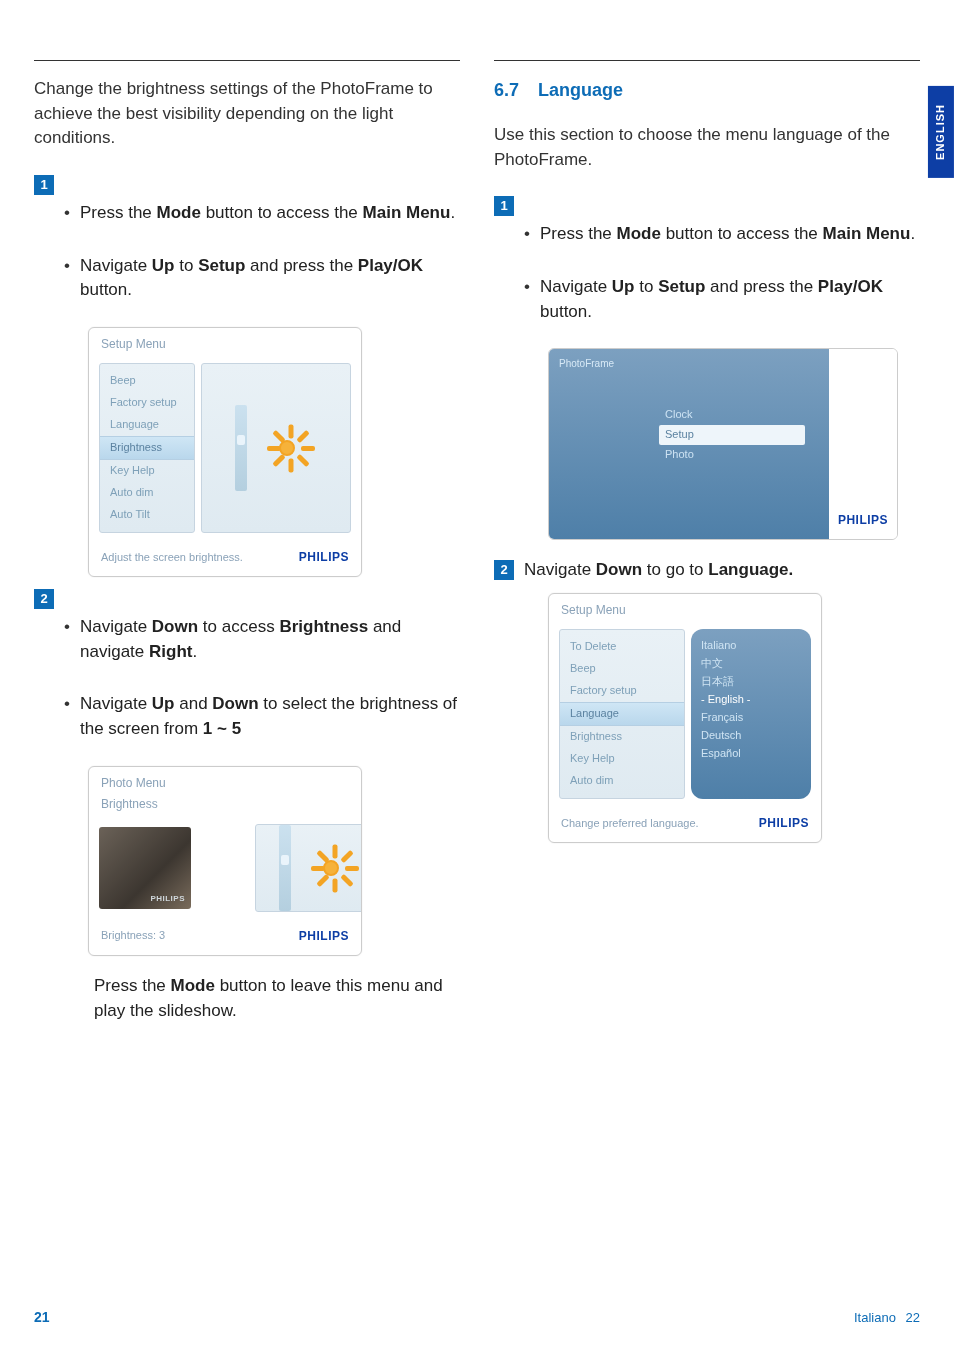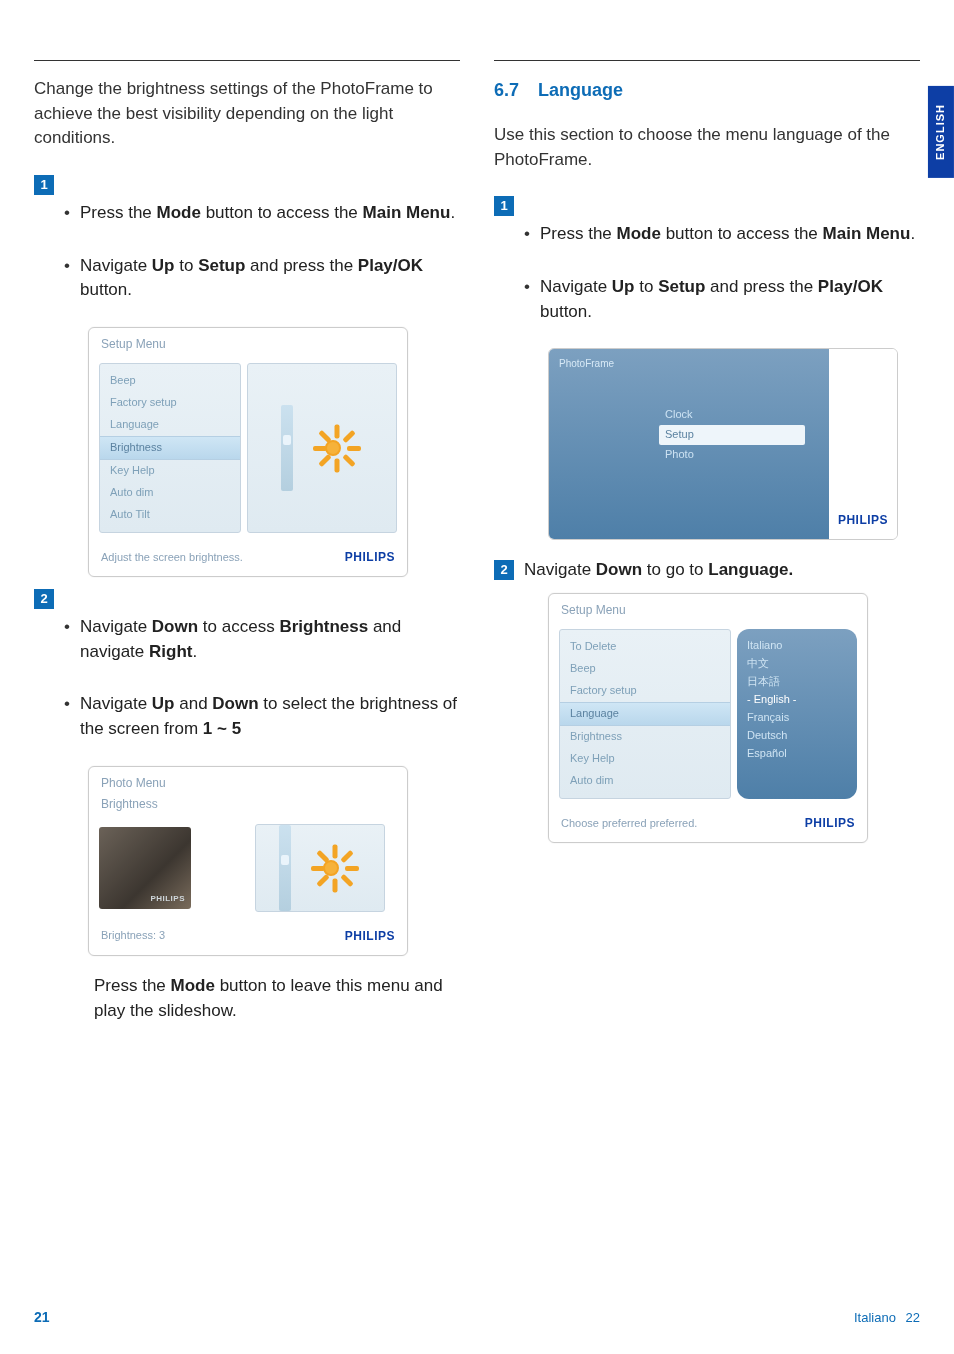--- a/index.html
+++ b/index.html
@@ -69,7 +69,7 @@
     border-radius: 6px;
     background: #fff;
     margin: 10px 0 10px 54px;
-    width: 320px;
+    width: 274px;
     box-shadow: 0 0 0 1px rgba(0,0,0,0.02);
     overflow: hidden;
   }

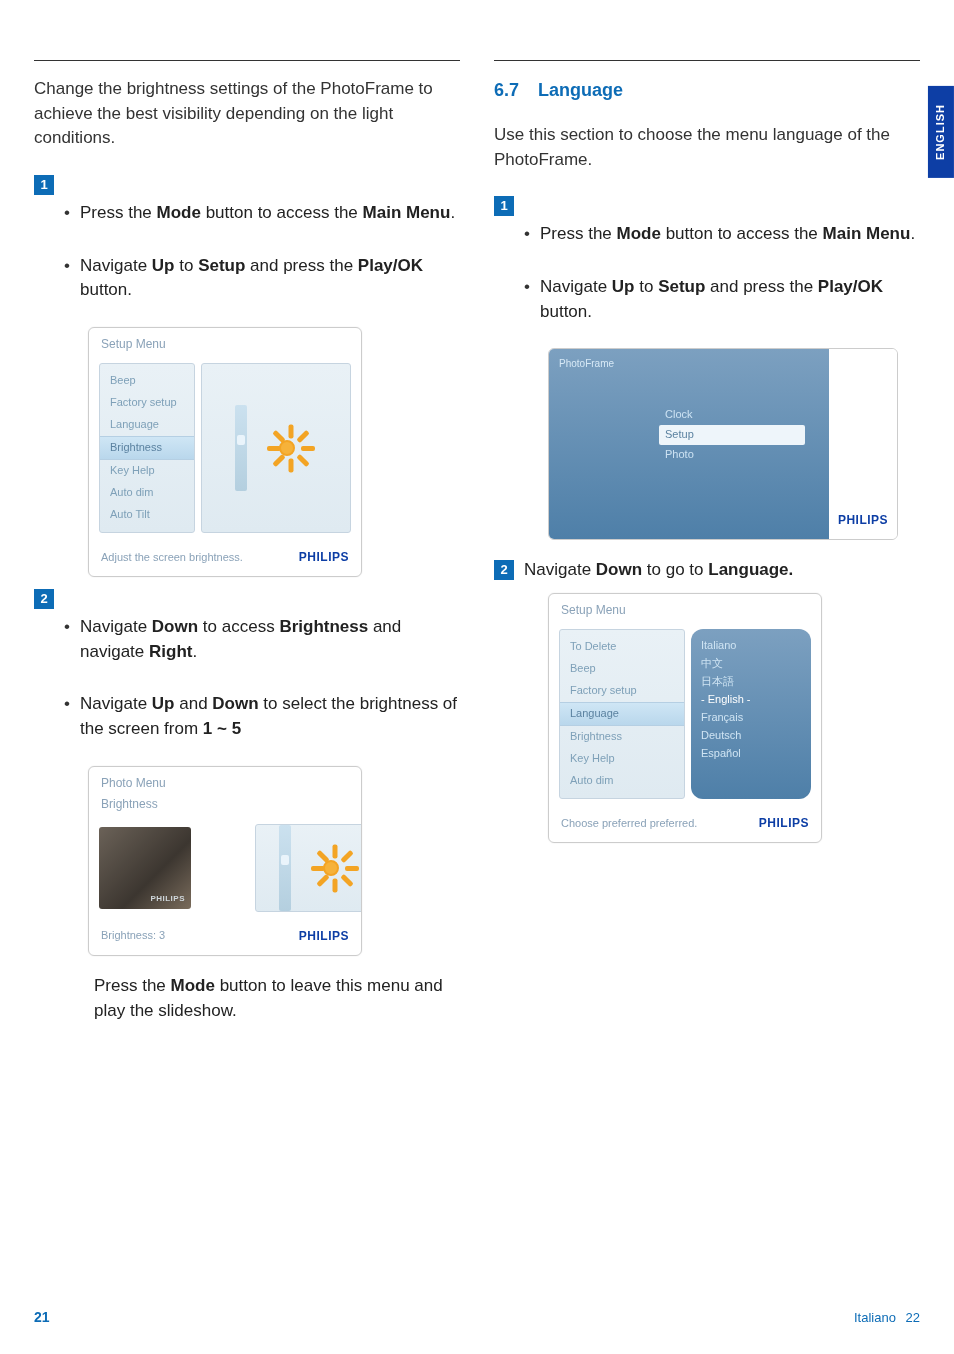--- a/index.html
+++ b/index.html
@@ -367,7 +367,7 @@
           </div>
       </div>
       <div class="panel-footer">
-        <span>Choose preferred preferred.</span>
+        <span>Change preferred language.</span>
         <span class="philips">PHILIPS</span>
       </div>
     </div>

